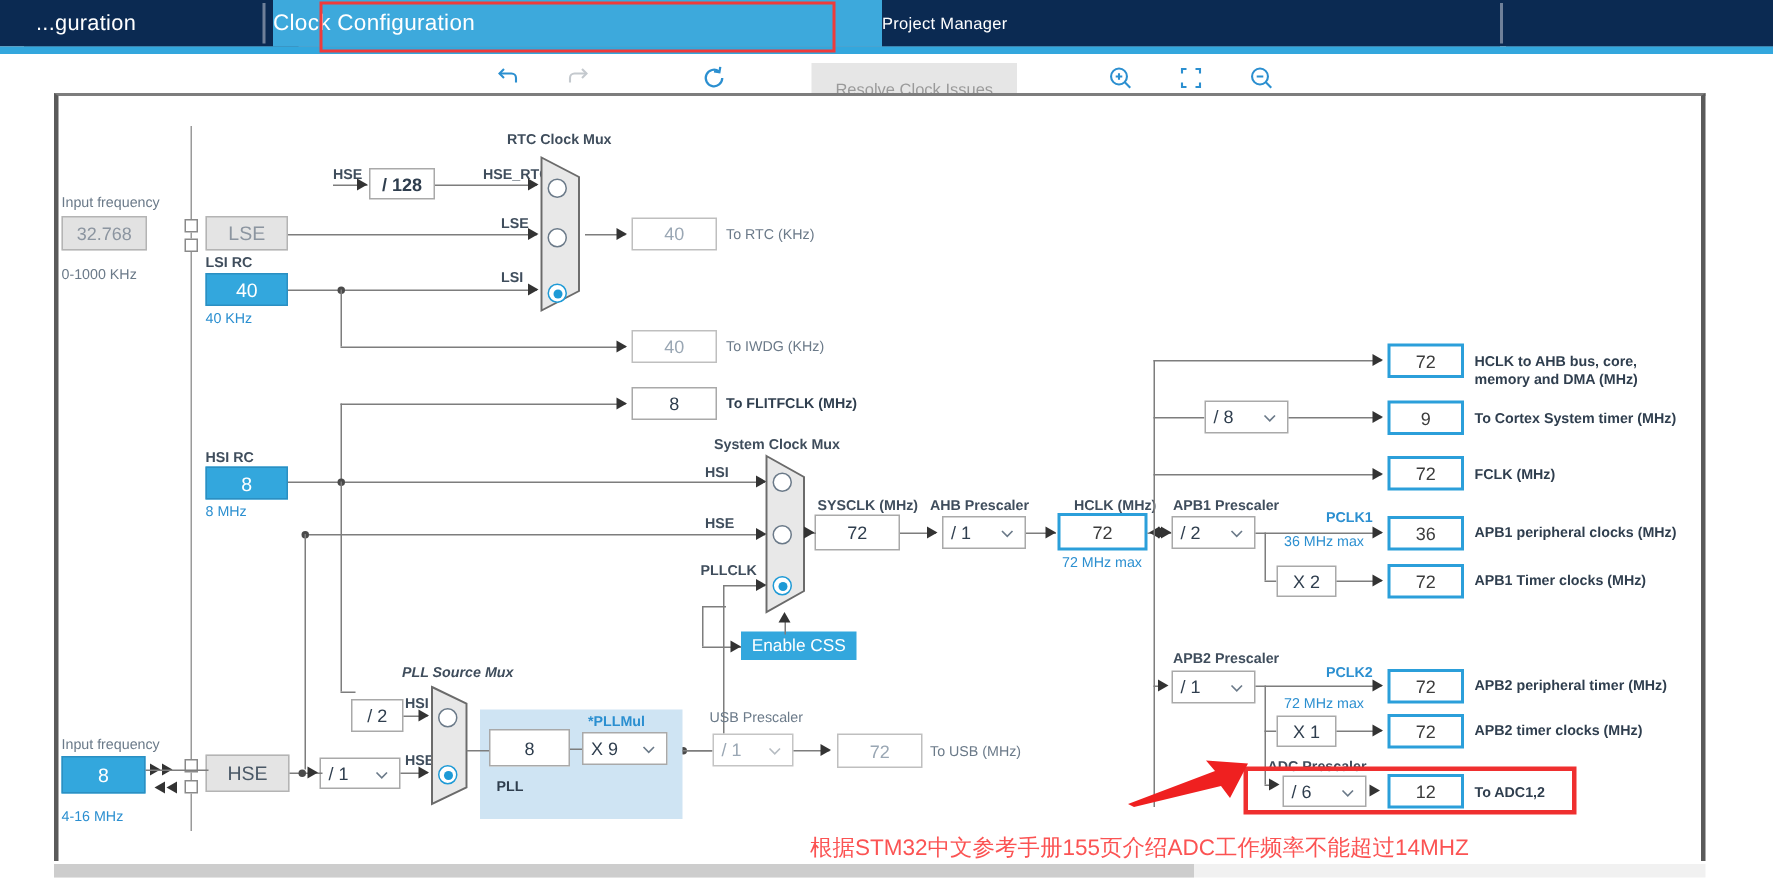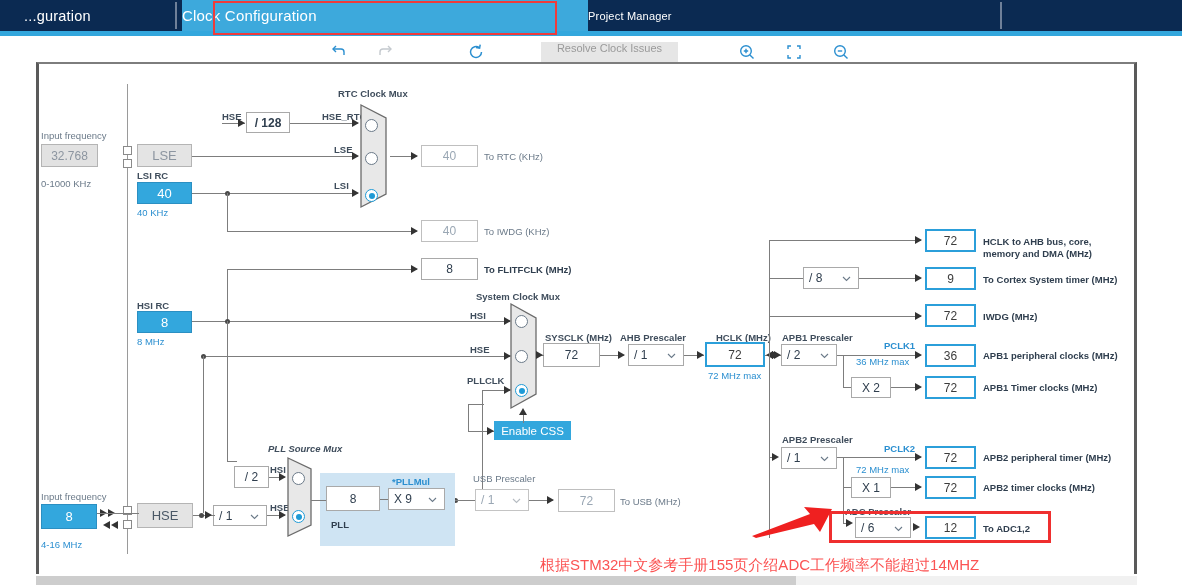--- a/index.html
+++ b/index.html
@@ -24,7 +24,7 @@
   .tbicon{position:absolute;top:42px;width:20px;height:20px;color:#2b8fd0;}
   .tbicon svg{display:block;}
   #resolve-btn{position:absolute;left:541px;top:42px;width:137px;height:36px;background:#e6e6e6;
-      color:#9a9a9a;font-size:11px;display:flex;align-items:flex-start;justify-content:center;}
+      color:#9a9a9a;font-size:11px;display:flex;align-items:center;justify-content:center;}
   
   #canvas{position:absolute;left:36px;top:62px;width:1101px;height:512px;background:#ffffff;
       border-left:3px solid #5a5a5a;border-top:2px solid #7d7d7d;border-right:3px solid #5a5a5a;

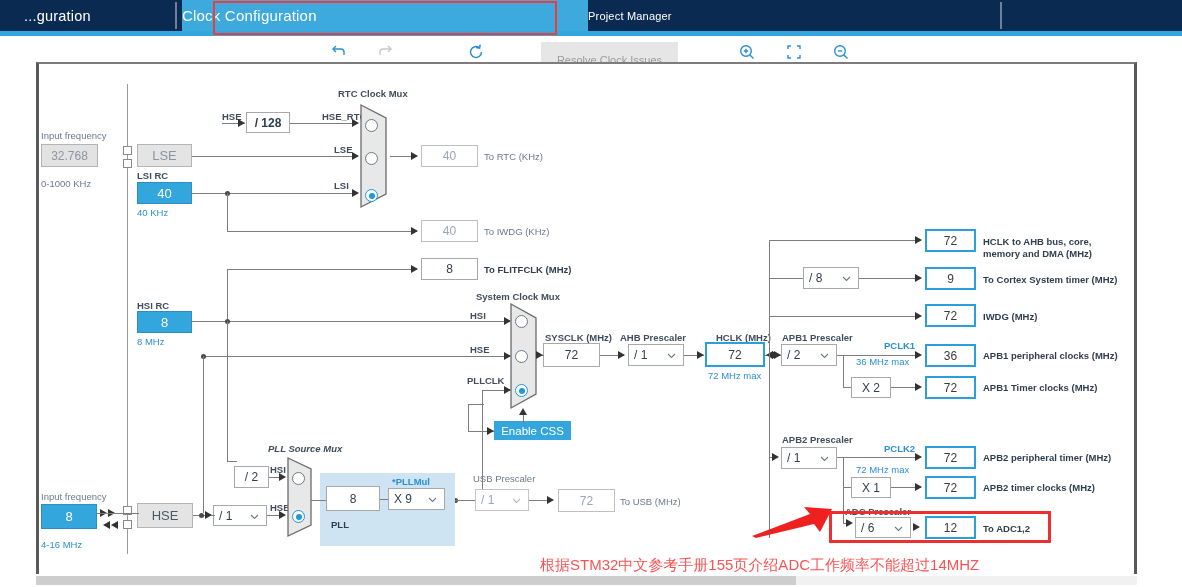--- a/index.html
+++ b/index.html
@@ -337,7 +337,7 @@
 <div class="box blue" style="left:925px;top:304px;width:51px;height:23px;">
   <span>72</span>
 </div>
-<div class="lbl bold" style="left:983px;top:311px;">IWDG (MHz)</div>
+<div class="lbl bold" style="left:983px;top:311px;">FCLK (MHz)</div>
 
 <div class="lbl dark" style="left:782px;top:332px;">APB1 Prescaler</div>
 <div class="arrow" style="left:772px;top:351px;"></div>

